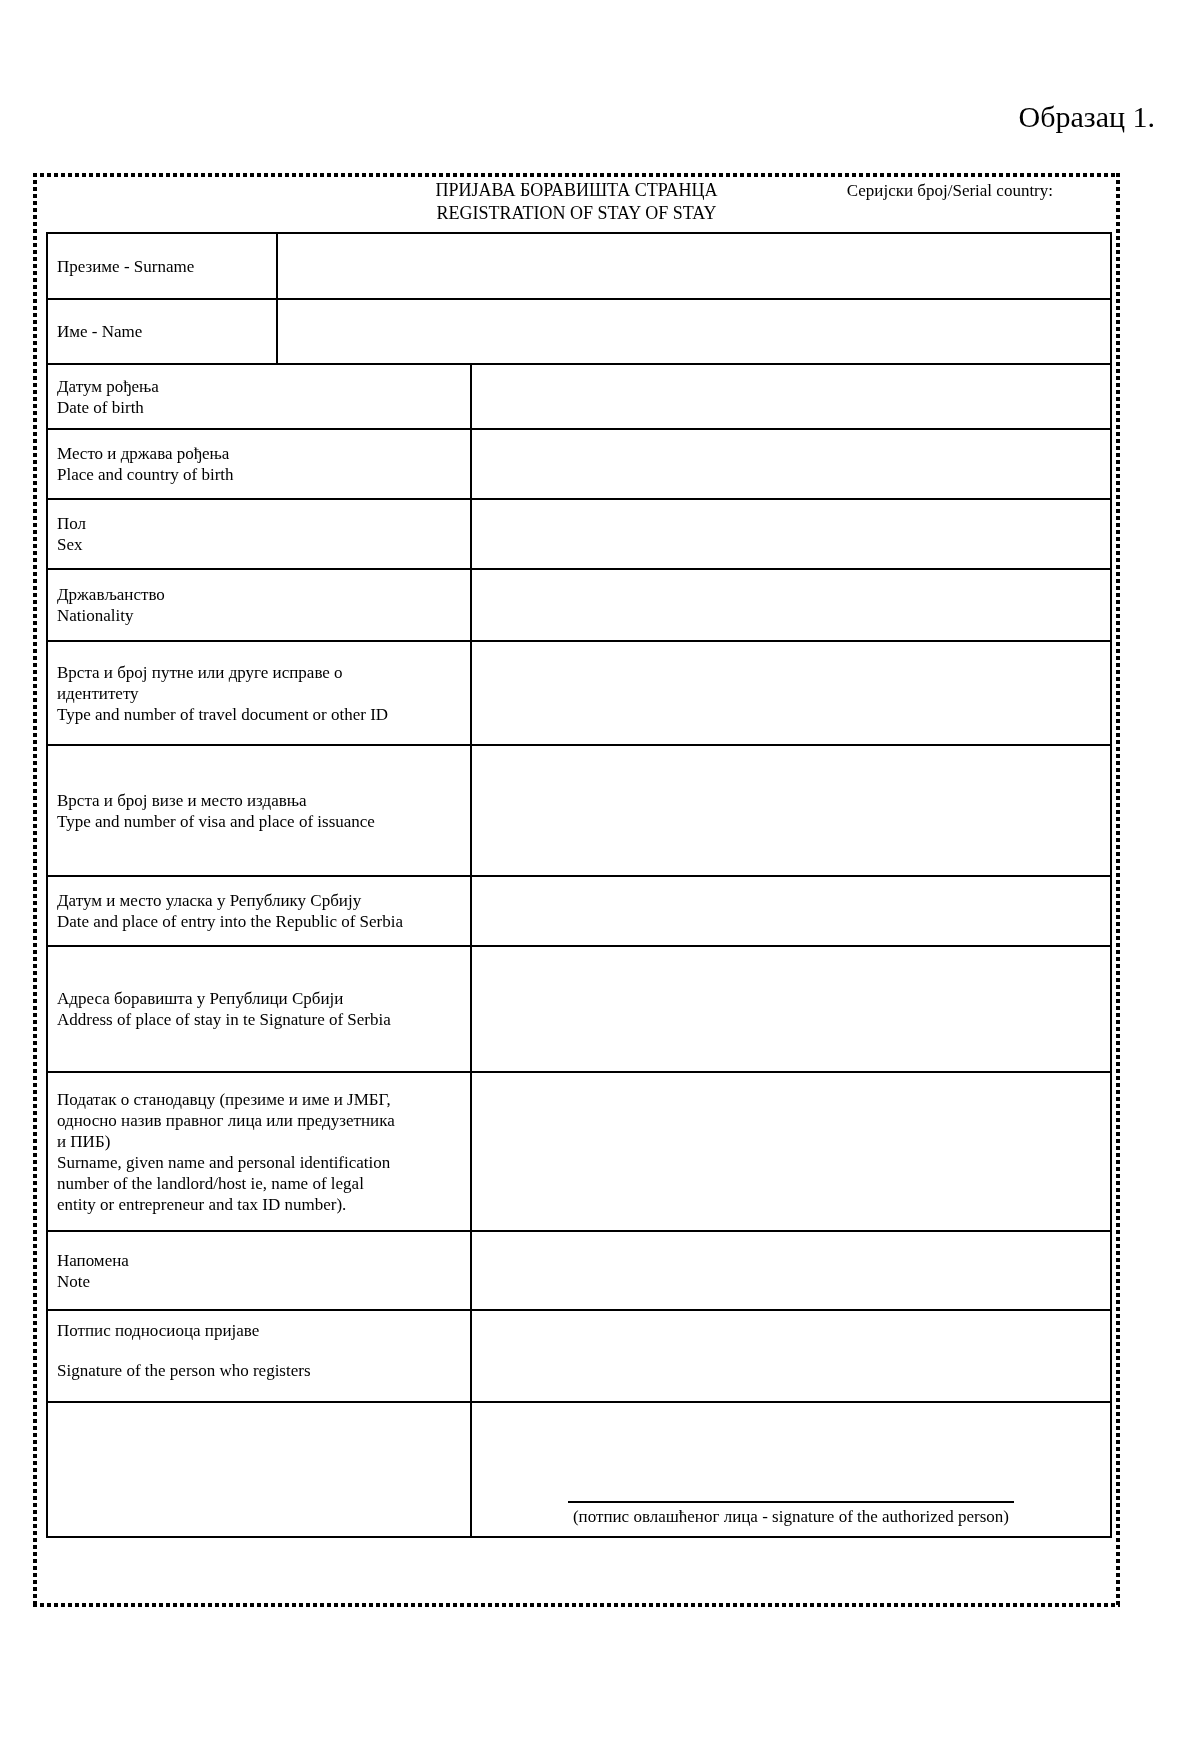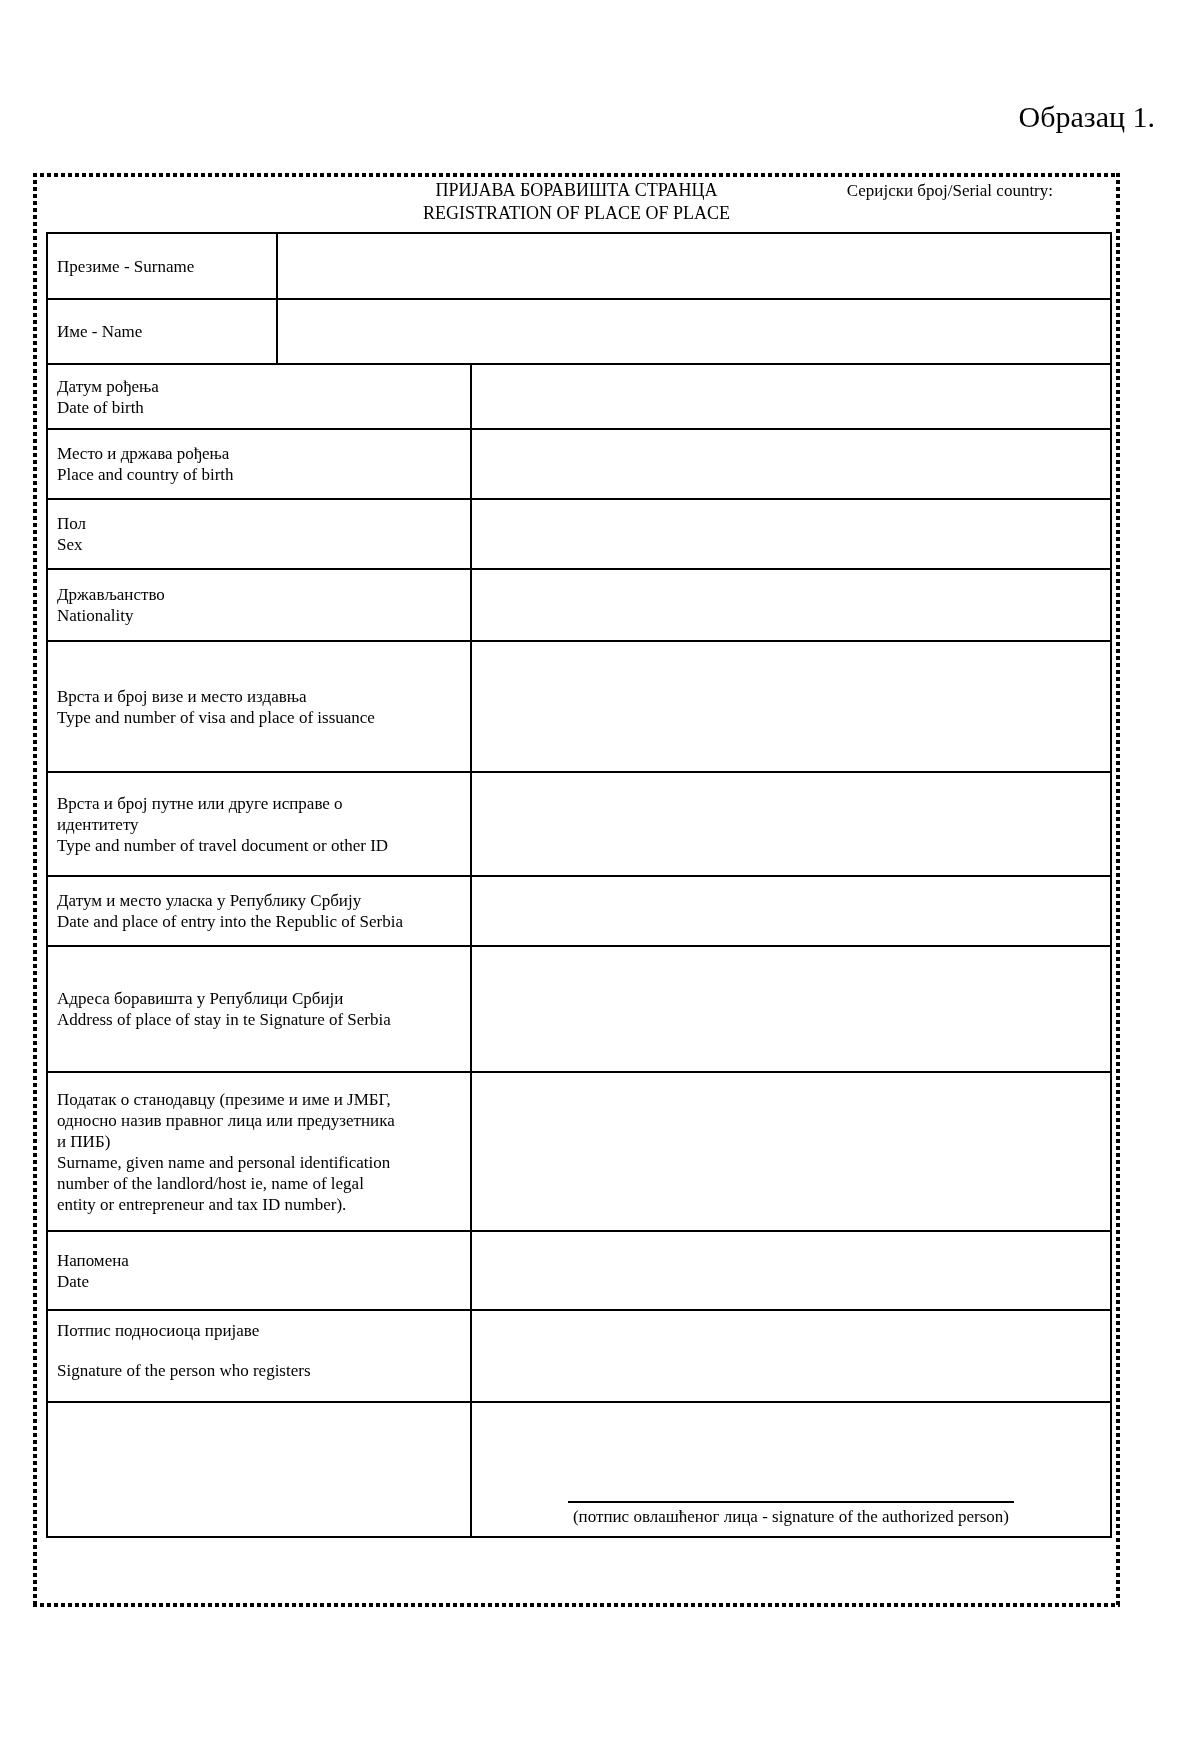--- a/index.html
+++ b/index.html
@@ -69,7 +69,7 @@
 
   <div class="form-header">
     <div>ПРИЈАВА БОРАВИШТА СТРАНЦА</div>
-    <div>REGISTRATION OF PLACE OF PLACE</div>
+    <div>REGISTRATION OF STAY OF STAY</div>
   </div>
   <div class="serial">Серијски број/Serial country:</div>
 

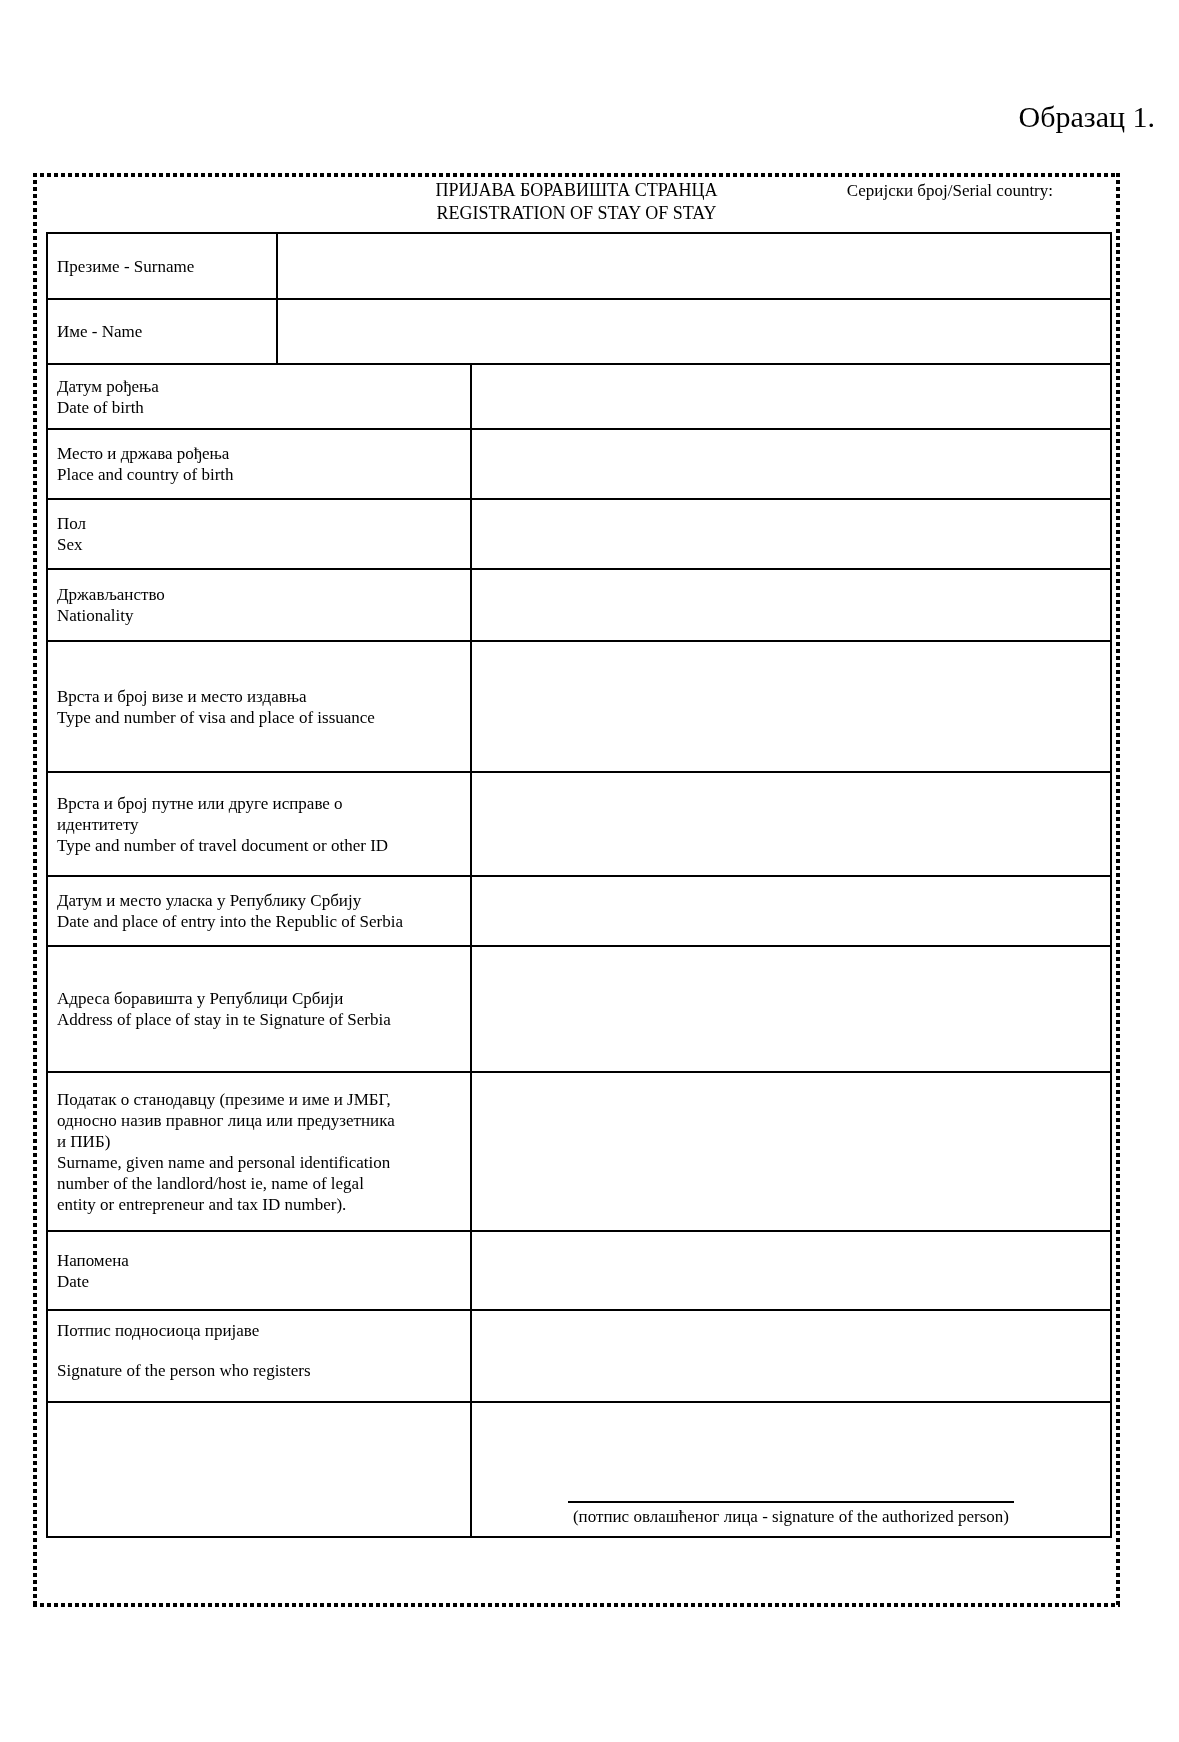--- a/index.html
+++ b/index.html
@@ -122,18 +122,18 @@
         </td>
         <td class="value"></td>
       </tr>
-      <tr style="height:131px">
-        <td class="label">
-          <div class="ln">Врста и број визе и место издавња</div>
-          <div class="ln">Type and number of visa and place of issuance</div>
-        </td>
-        <td class="value"></td>
-      </tr>
       <tr style="height:104px">
         <td class="label">
           <div class="ln">Врста и број путне или друге исправе о</div>
           <div class="ln">идентитету</div>
           <div class="ln">Type and number of travel document or other ID</div>
+        </td>
+        <td class="value"></td>
+      </tr>
+      <tr style="height:131px">
+        <td class="label">
+          <div class="ln">Врста и број визе и место издавња</div>
+          <div class="ln">Type and number of visa and place of issuance</div>
         </td>
         <td class="value"></td>
       </tr>

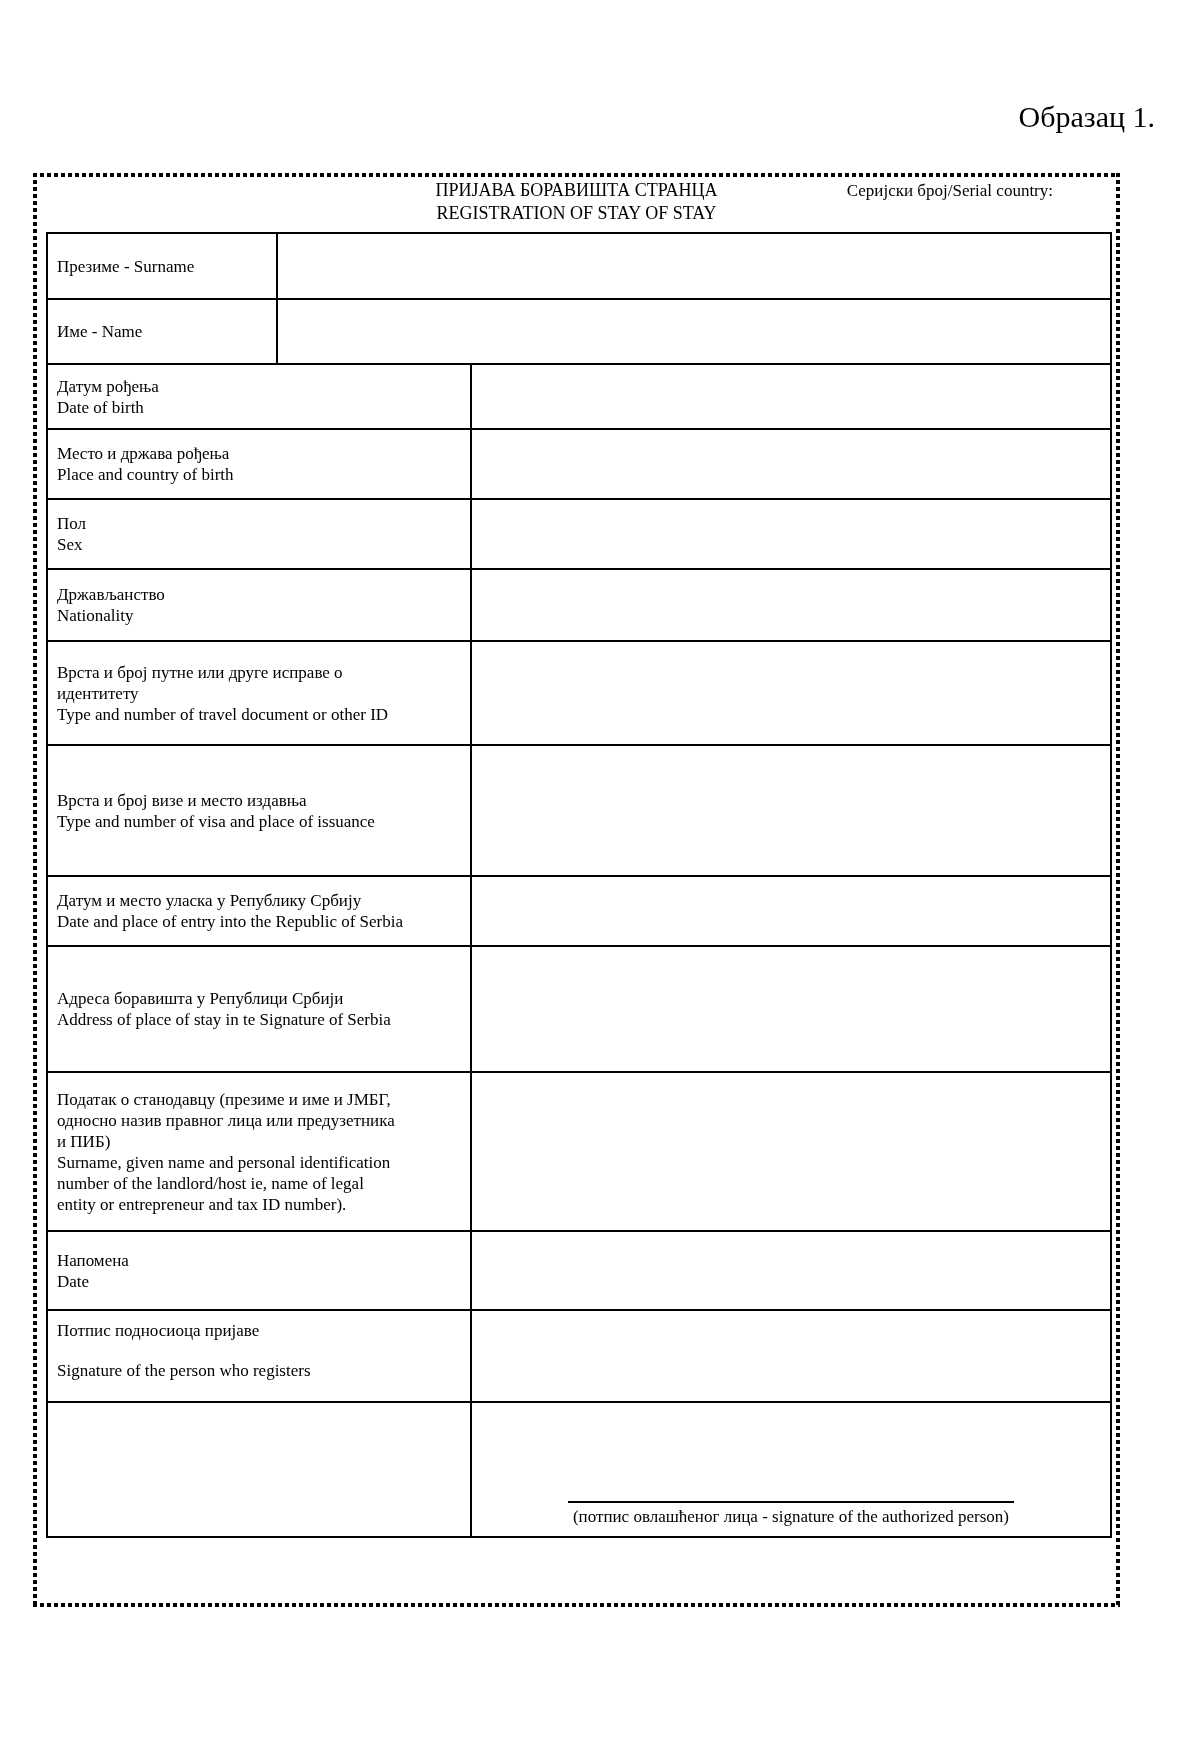--- a/index.html
+++ b/index.html
@@ -165,7 +165,7 @@
       <tr style="height:79px">
         <td class="label">
           <div class="ln">Напомена</div>
-          <div class="ln">Date</div>
+          <div class="ln">Note</div>
         </td>
         <td class="value"></td>
       </tr>

